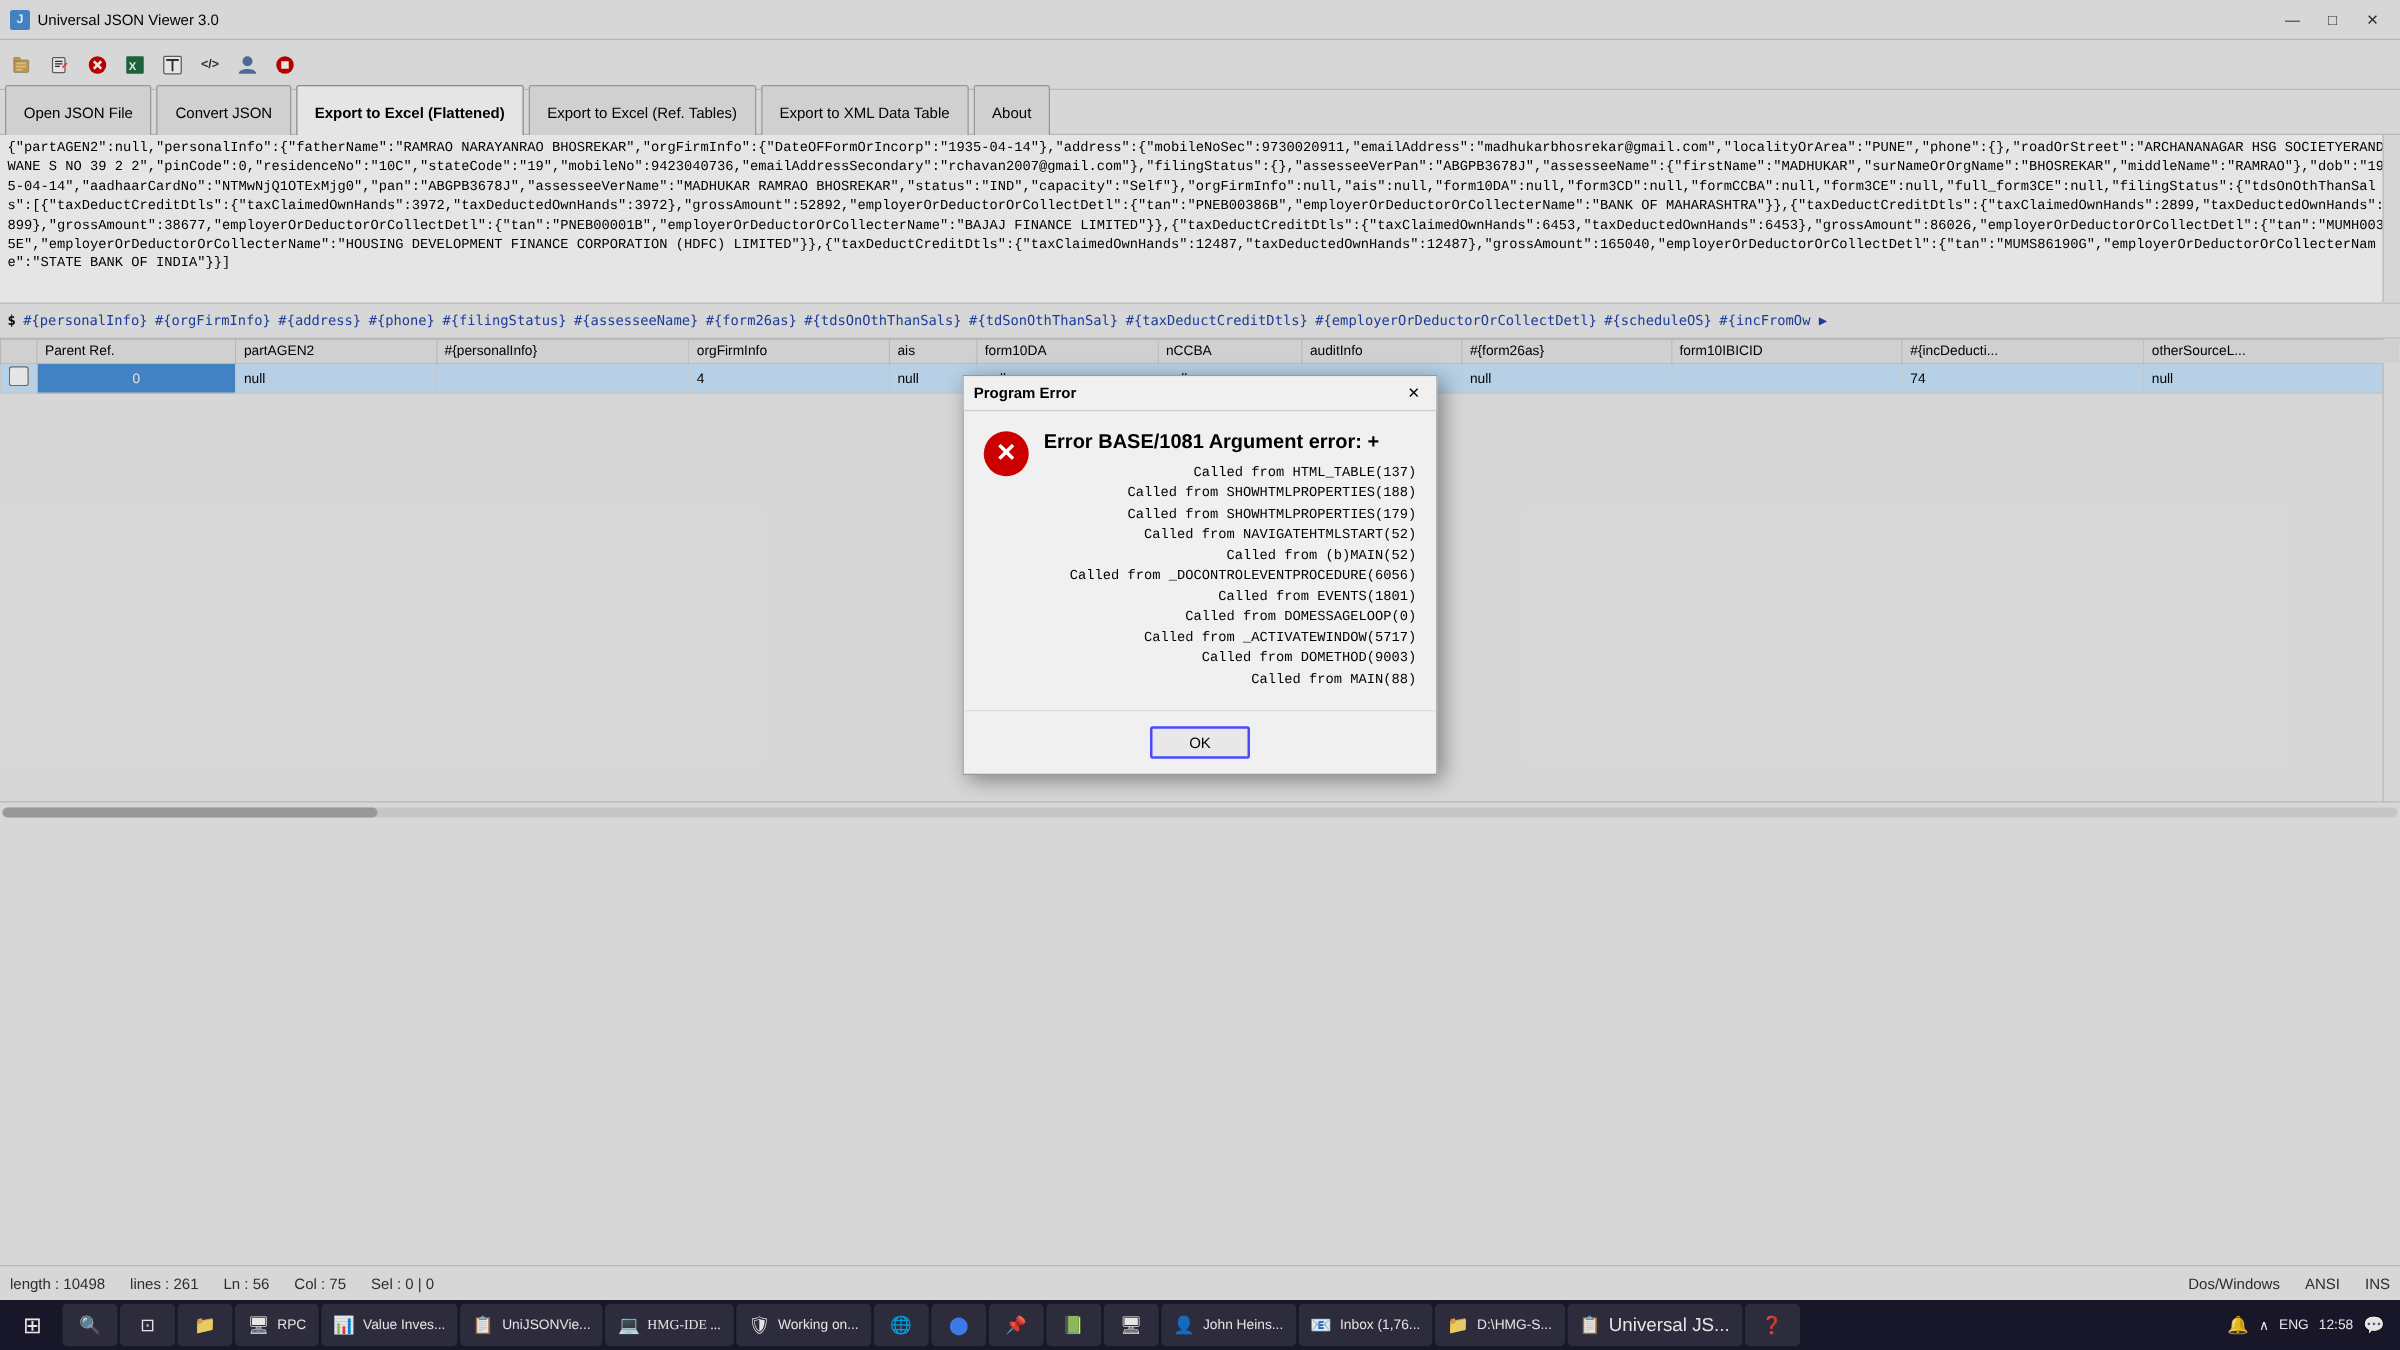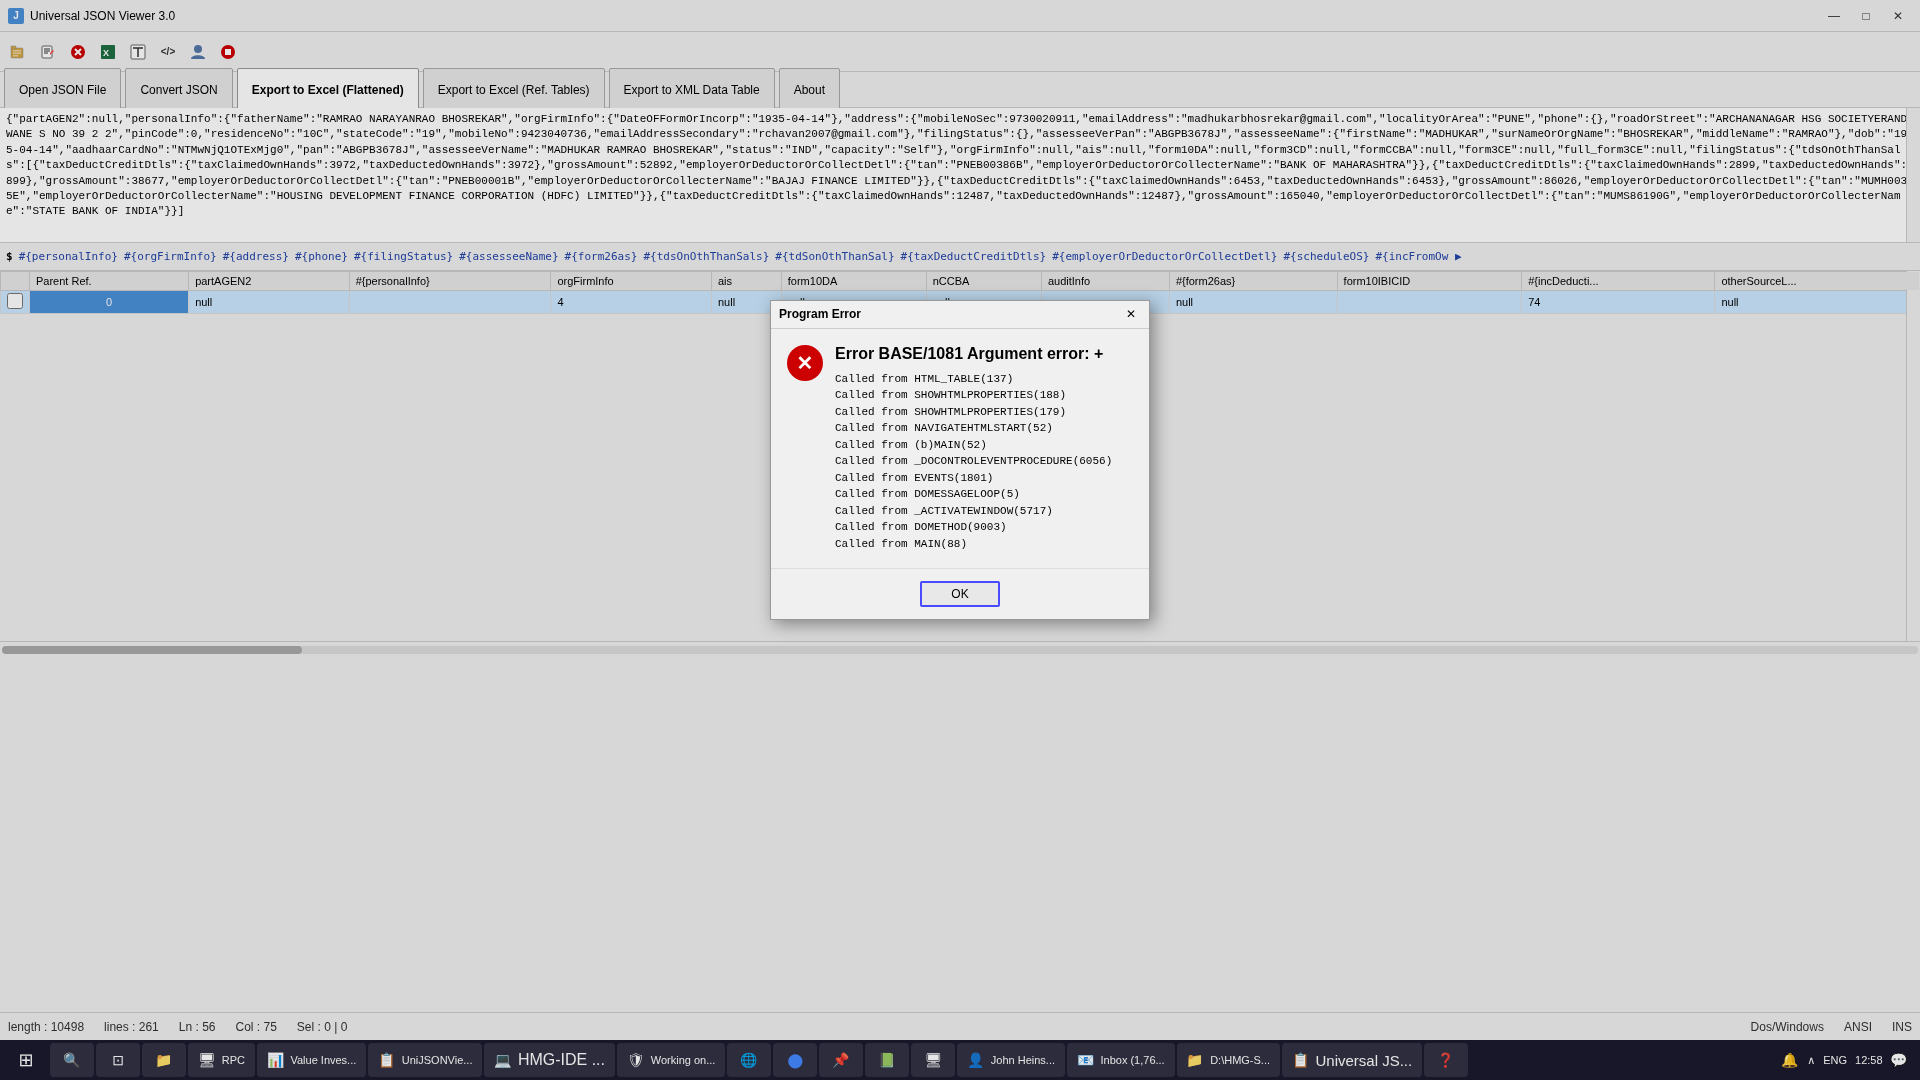--- a/index.html
+++ b/index.html
@@ -350,6 +350,7 @@
       font-size: 11px;
       line-height: 1.5;
       color: #000;
+      text-align: right;
     }
     .modal-footer {
       padding: 12px 16px;

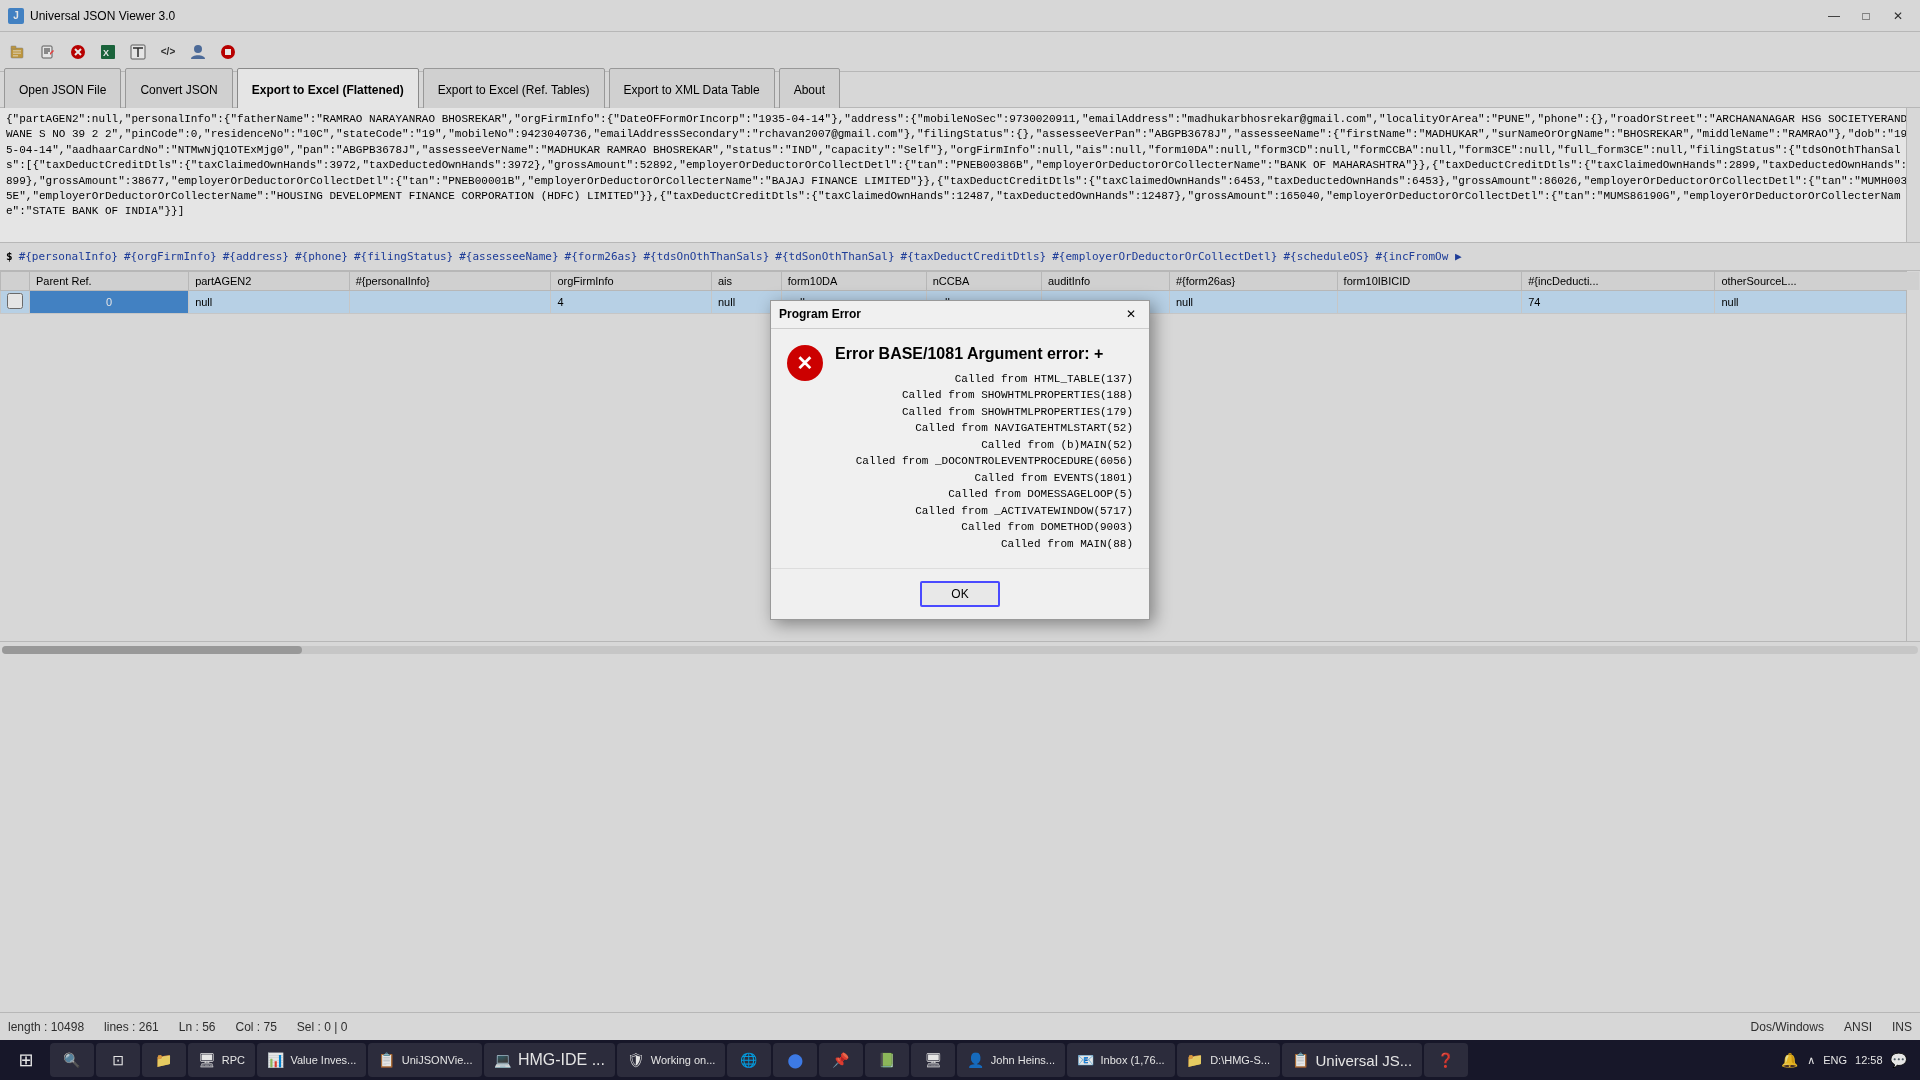--- a/index.html
+++ b/index.html
@@ -653,7 +653,7 @@
           <div>Called from (b)MAIN(52)</div>
           <div>Called from _DOCONTROLEVENTPROCEDURE(6056)</div>
           <div>Called from EVENTS(1801)</div>
-          <div>Called from DOMESSAGELOOP(5)</div>
+          <div>Called from DOMESSAGELOOP(0)</div>
           <div>Called from _ACTIVATEWINDOW(5717)</div>
           <div>Called from DOMETHOD(9003)</div>
           <div>Called from MAIN(88)</div>

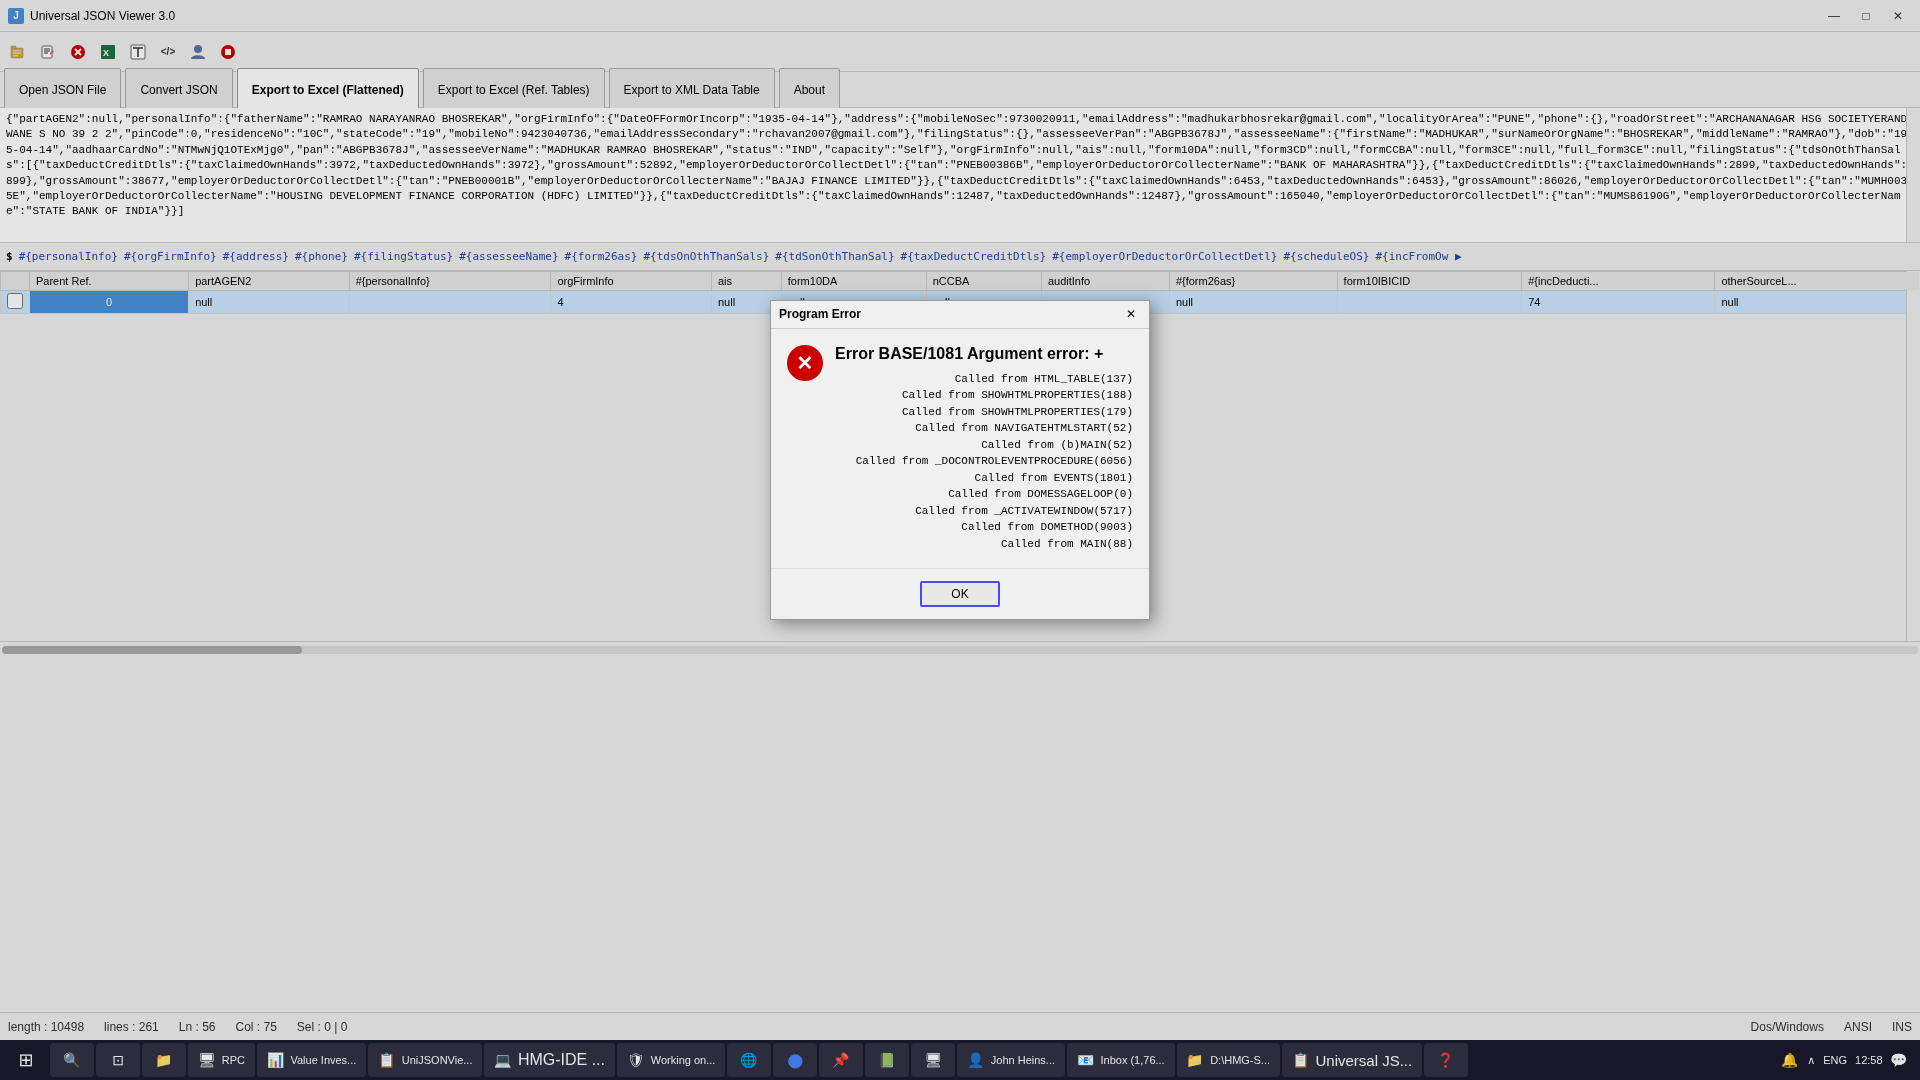--- a/index.html
+++ b/index.html
@@ -583,7 +583,7 @@
   </button>
   <button class="taskbar-item">
     <span style="font-size:14px;">💻</span>
-    <span style="font-size:16px;color:white;">HMG-IDE ...</span>
+    <span style="font-size:11px;color:white;font-family:Liberation Serif, serif;">HMG-IDE ...</span>
   </button>
   <button class="taskbar-item">
     <span style="font-size:14px;">🛡</span>

